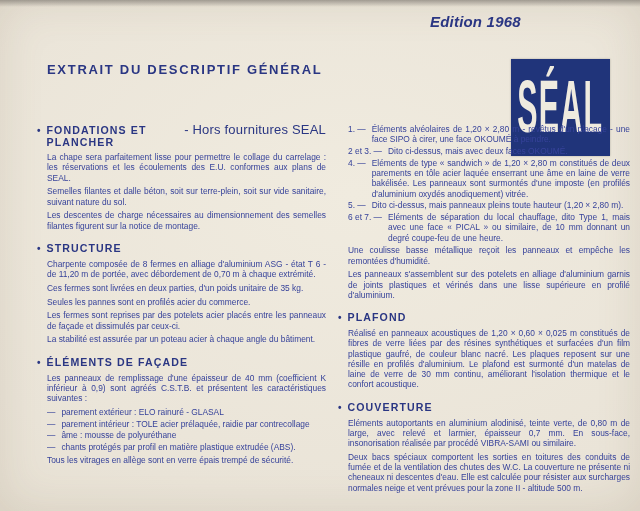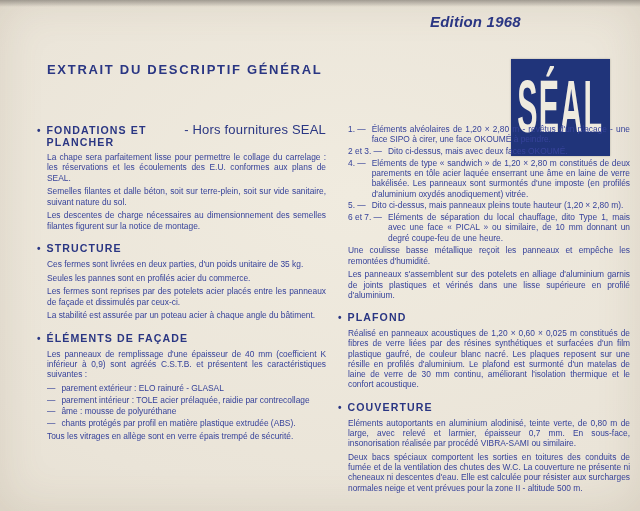--- a/index.html
+++ b/index.html
@@ -91,6 +91,7 @@
         <span>STRUCTURE</span>
       </div>
       <div class="blocks">
+        <div class="p">Charpente composée de 8 fermes en alliage d'aluminium ASG - état T 6 - de 11,20 m de portée, avec débordement de 0,70 m à chaque extrémité.</div>
         <div class="p">Ces fermes sont livrées en deux parties, d'un poids unitaire de 35 kg.</div>
         <div class="p">Seules les pannes sont en profilés acier du commerce.</div>
         <div class="p">Les fermes sont reprises par des potelets acier placés entre les panneaux de façade et dissimulés par ceux-ci.</div>

